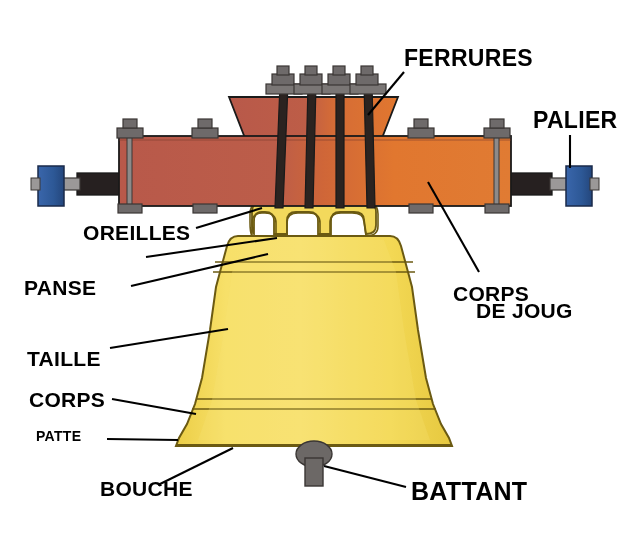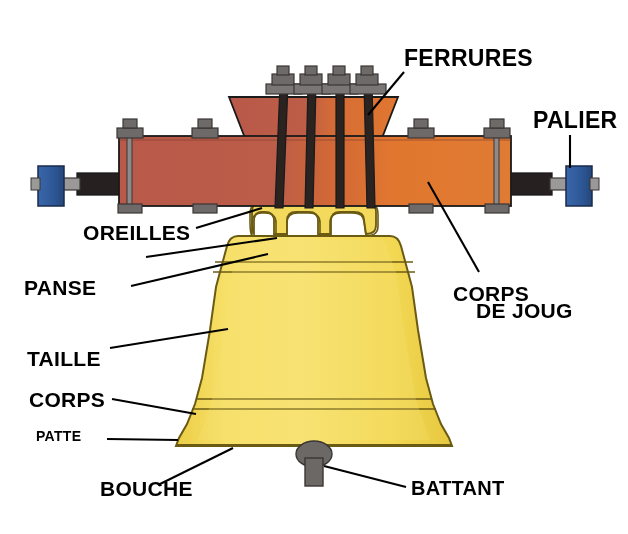--- a/index.html
+++ b/index.html
@@ -20,7 +20,7 @@
   .l-panse   {left:29px;top:388px;font-size:21px;}
   .l-patte   {left:24px;top:428px;font-size:14px;margin-left:12px;}
   .l-bouche  {left:52px;top:477px;font-size:21px;margin-left:48px;}
-  .l-battant {left:411px;top:477px;font-size:20px;}
+  .l-battant {left:411px;top:477px;font-size:25px;}
 </style>
 </head>
 <body>

